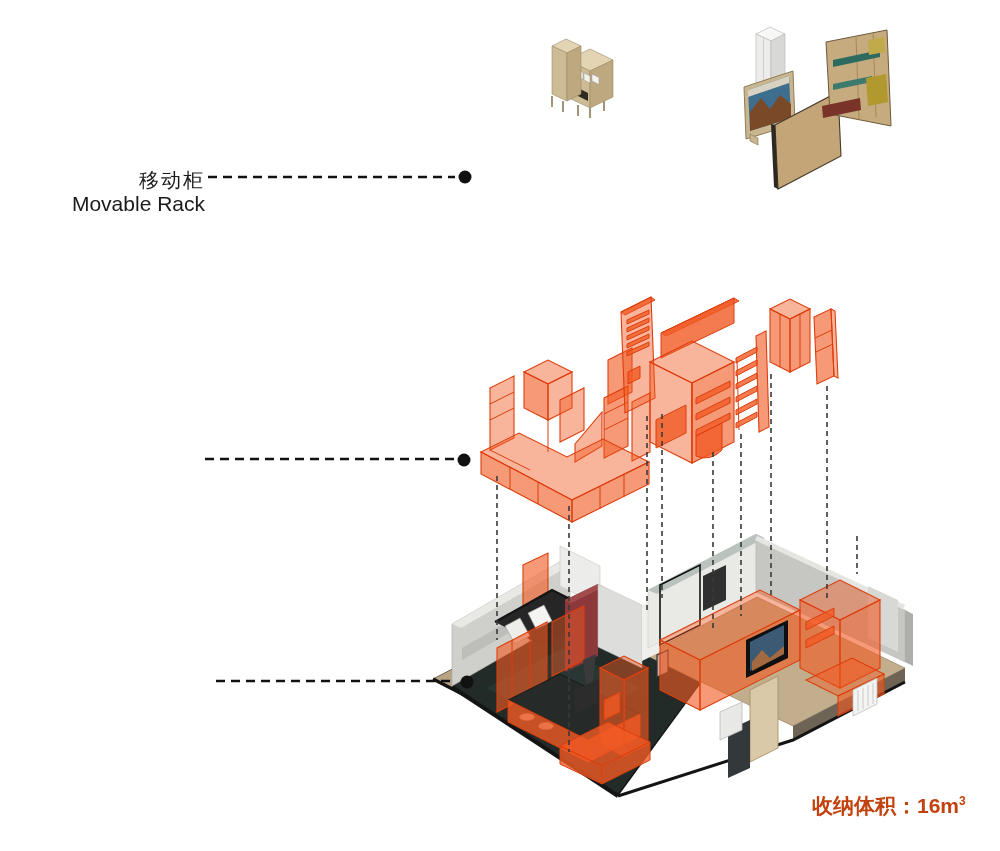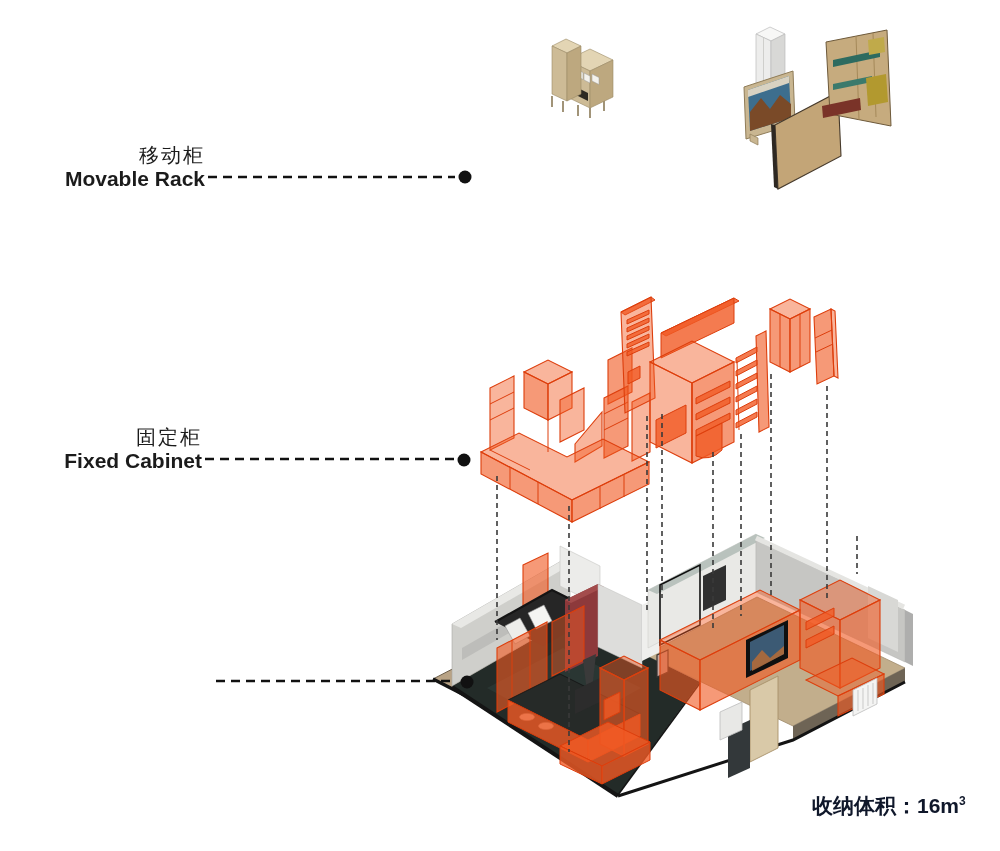--- a/index.html
+++ b/index.html
@@ -14,7 +14,7 @@
          font-family:"Liberation Sans", sans-serif;color:var(--ink);}
   svg{position:absolute;left:0;top:0;}
   .label{position:absolute;text-align:right;line-height:23px;font-size:20px;color:var(--ink);}
-  .label .zh{letter-spacing:2px;}
+  .label .zh{letter-spacing:2px;margin-top:25px;}
   .label .en{font-size:21px;font-weight:bold;}
   .caption{position:absolute;left:812px;top:792px;font-size:21px;font-weight:700;color:#0f172a;}
   .caption sup{font-size:12px;}

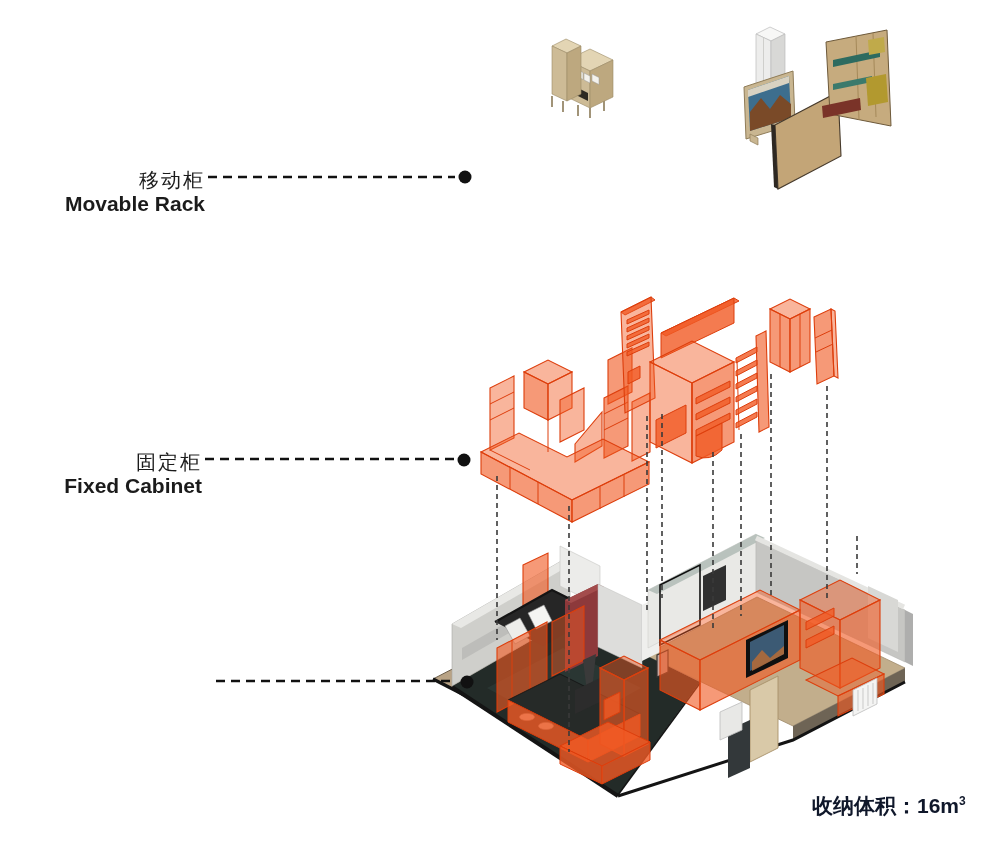--- a/index.html
+++ b/index.html
@@ -15,7 +15,7 @@
   svg{position:absolute;left:0;top:0;}
   .label{position:absolute;text-align:right;line-height:23px;font-size:20px;color:var(--ink);}
   .label .zh{letter-spacing:2px;margin-top:25px;}
-  .label .en{font-size:21px;font-weight:bold;}
+  .label .en{font-size:21px;}
   .caption{position:absolute;left:812px;top:792px;font-size:21px;font-weight:700;color:#0f172a;}
   .caption sup{font-size:12px;}
   

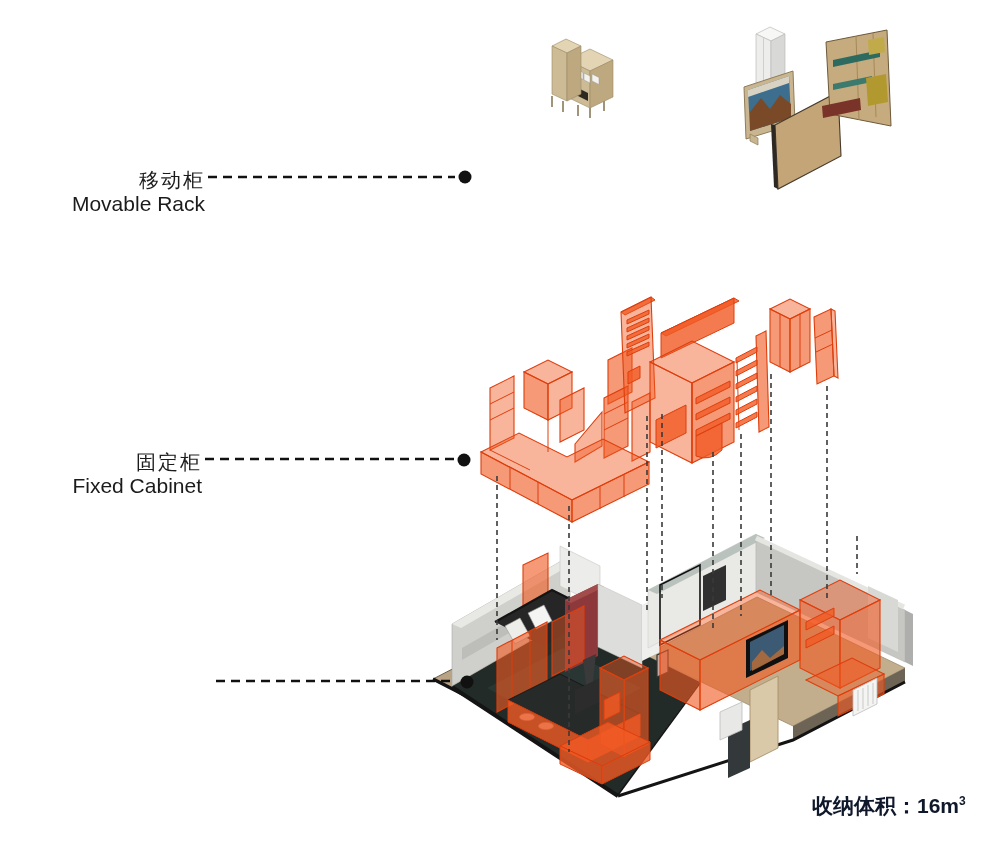--- a/index.html
+++ b/index.html
@@ -283,10 +283,6 @@
   <div class="en">Movable Rack</div>
 </div>
 
-<div class="label" style="left:20px;top:426px;width:182px;">
-  <div class="zh">固定柜</div>
-  <div class="en">Fixed Cabinet</div>
-</div>
 
 <div class="label" style="left:20px;top:648px;width:192px;">
 </div>

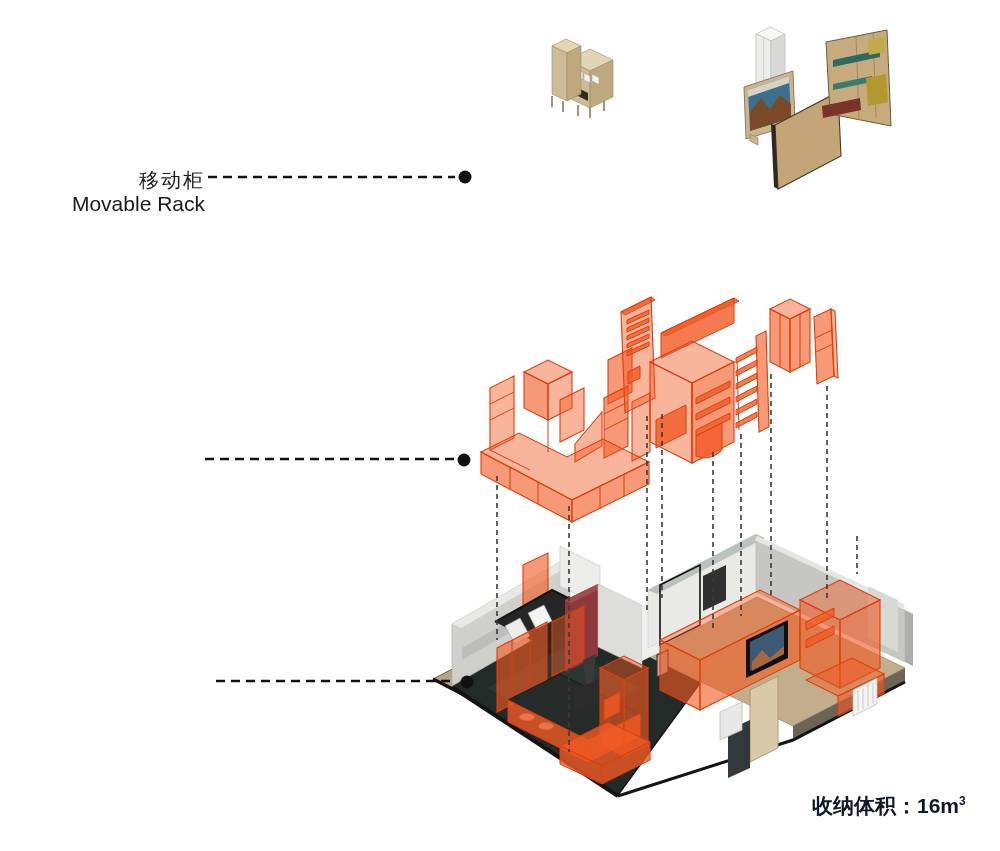--- a/index.html
+++ b/index.html
@@ -16,7 +16,7 @@
   .label{position:absolute;text-align:right;line-height:23px;font-size:20px;color:var(--ink);}
   .label .zh{letter-spacing:2px;margin-top:25px;}
   .label .en{font-size:21px;}
-  .caption{position:absolute;left:812px;top:792px;font-size:21px;font-weight:700;color:#0f172a;}
+  .caption{position:absolute;left:812px;top:792px;font-size:21px;font-weight:700;color:#c2410c;}
   .caption sup{font-size:12px;}
   
   .of{fill:var(--orange);fill-opacity:.45;stroke:var(--orange-edge);stroke-width:1.1;}

